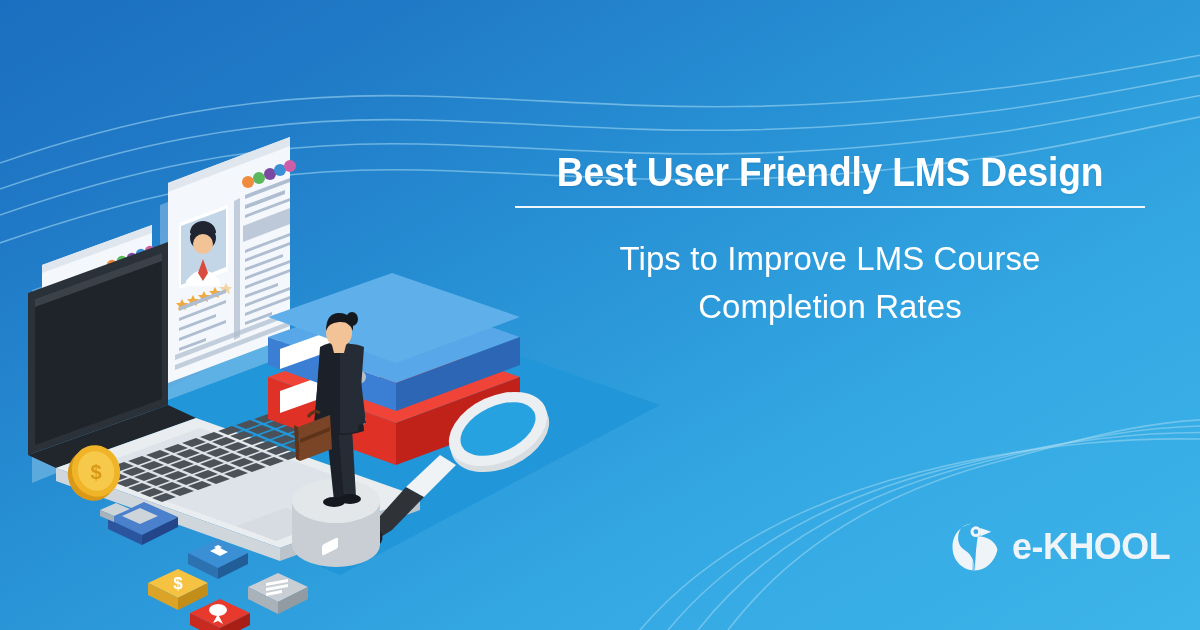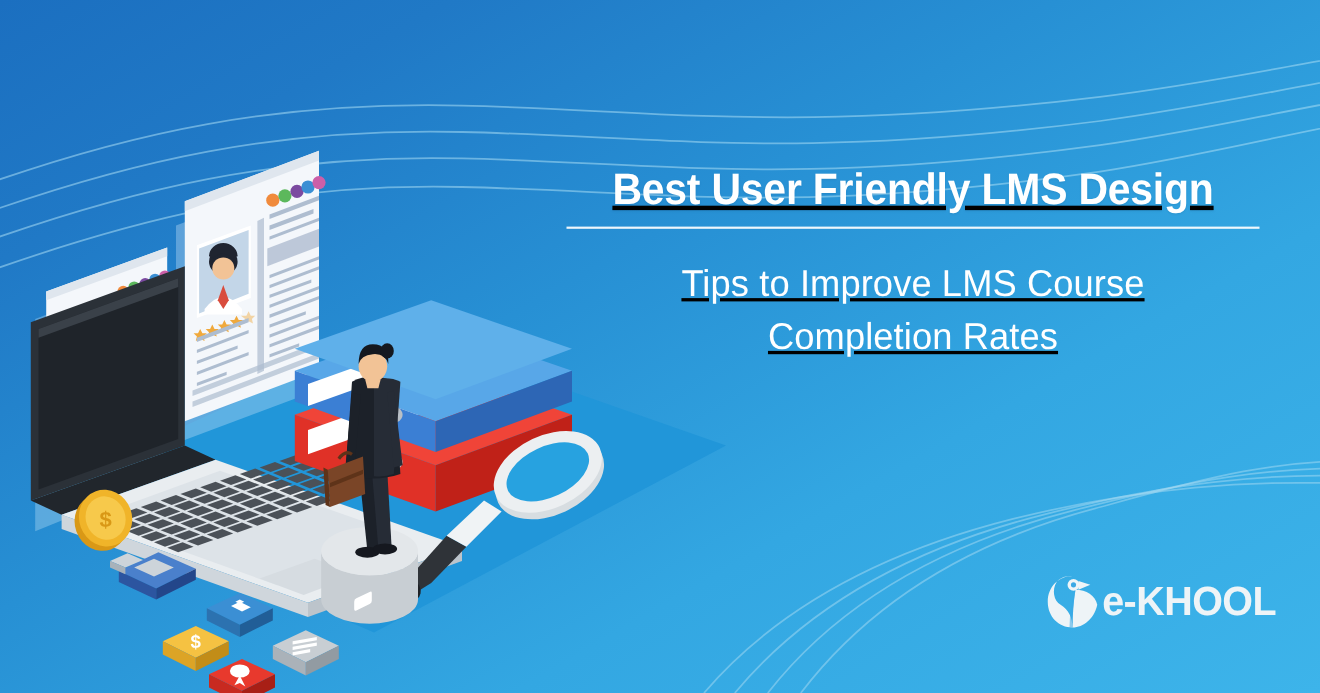--- a/index.html
+++ b/index.html
@@ -18,7 +18,7 @@
 
   
   .textblock {
-    position:absolute; left:500px; top:150px; width:660px; text-align:center;text-decoration:underline;
+    position:absolute; left:500px; top:150px; width:660px; text-align:center;
   }
   .headline {
     font-size:40px; font-weight:bold; color:#ffffff; letter-spacing:-0.2px;

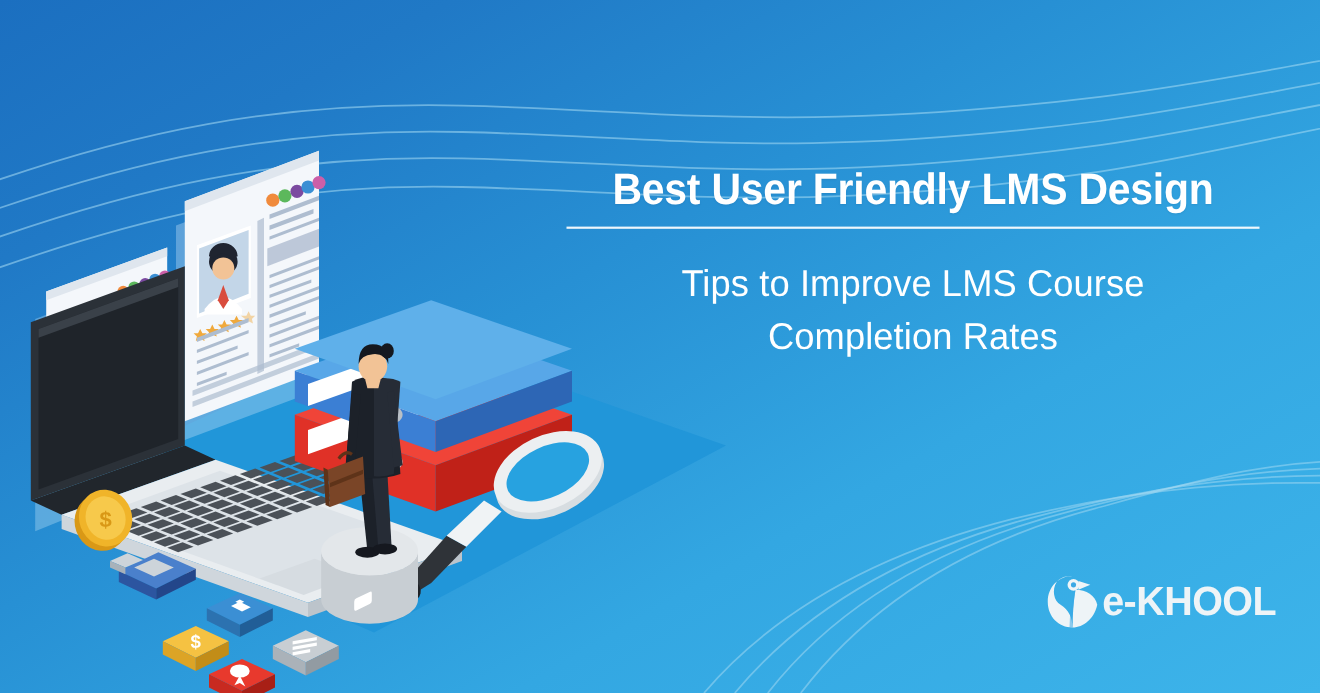--- a/index.html
+++ b/index.html
@@ -41,7 +41,7 @@
   
   .logo {
     position:absolute; left:948px; top:520px;
-    display:flex; align-items:center; 
+    display:flex; align-items:center; gap:10px;
   }
   .logo-mark { width:54px; height:54px; display:block; }
   .logo-text {

